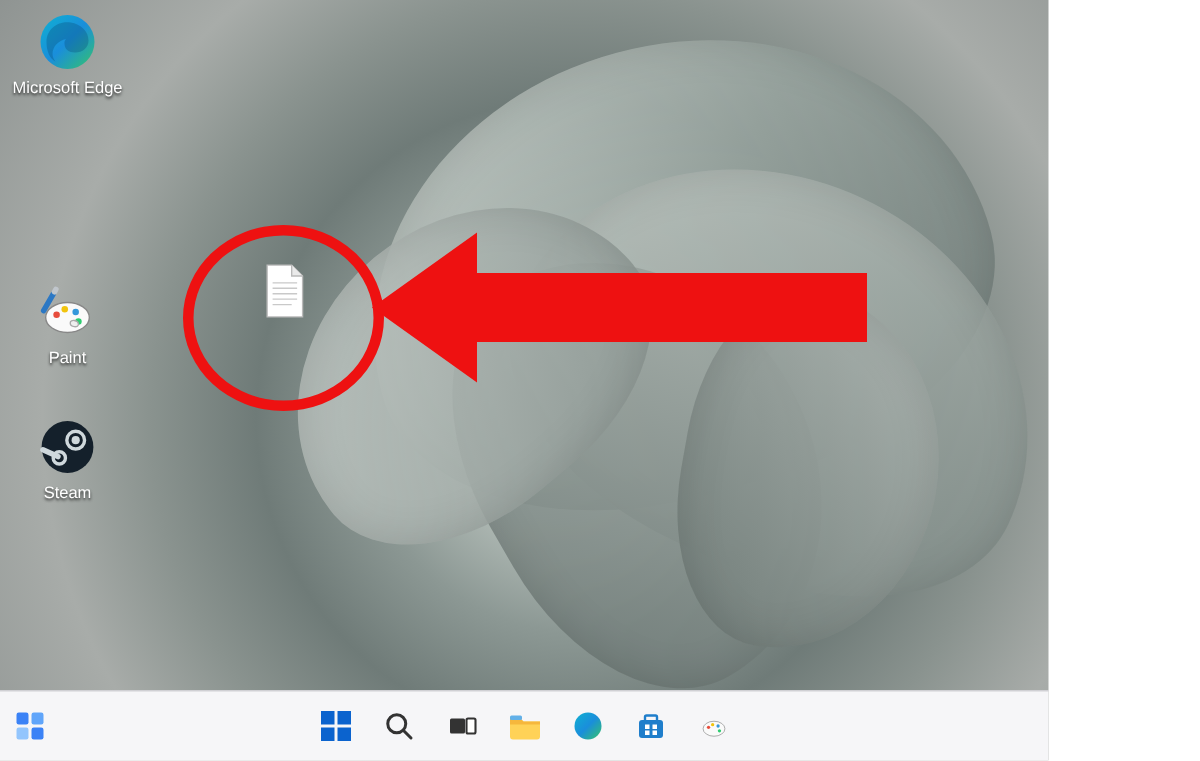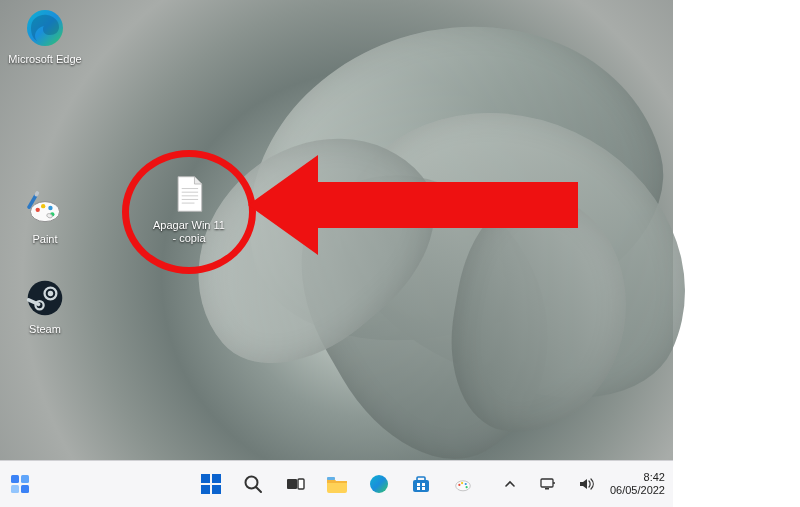--- a/index.html
+++ b/index.html
@@ -19,6 +19,7 @@
     height: 507px;
     background:
       radial-gradient(circle at 55% 55%, #d5dcd7 0%, #aeb8b3 18%, #8c9894 30%, #6f7b78 45%, #8a938f 60%, #a8aca9 75%, #8f9492 100%);
+    padding-left: 26px;
   }
   
   .petal {

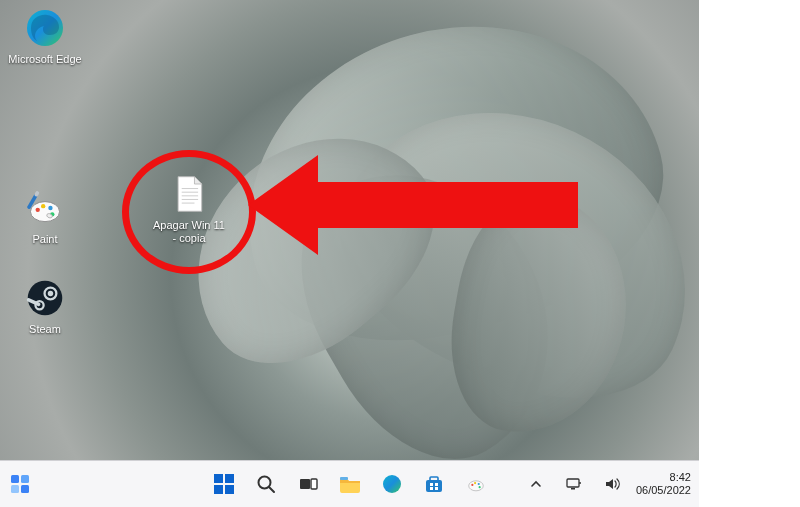--- a/index.html
+++ b/index.html
@@ -181,7 +181,6 @@
         </g>
       </svg>
     </div>
-    <div class="label">Apagar Win 11 - copia</div>
   </div>
 
   <div class="annot-circle" style="left:122px; top:150px; width:120px; height:110px;"></div>

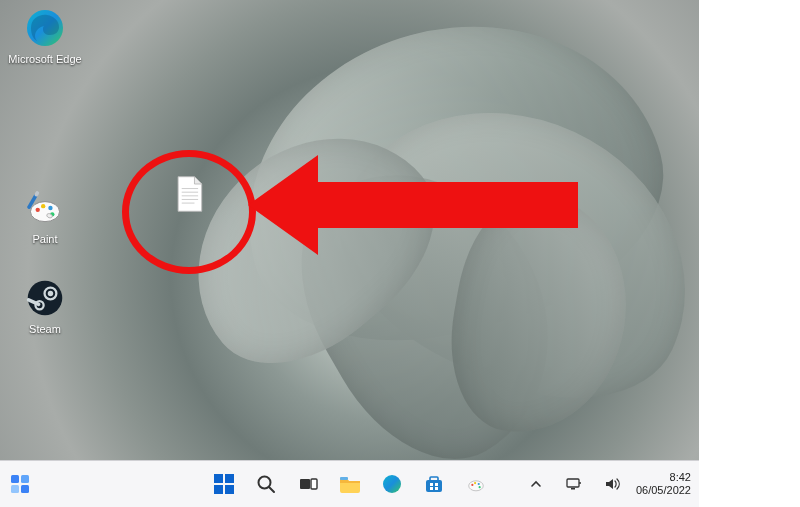--- a/index.html
+++ b/index.html
@@ -264,30 +264,6 @@
       </div>
     </div>
 
-    <div class="right-slot">
-      <div class="tb-btn">
-        <svg width="12" height="12" viewBox="0 0 12 12">
-          <path d="M2 8l4-4 4 4" fill="none" stroke="#333" stroke-width="1.6" stroke-linecap="round"></path>
-        </svg>
-      </div>
-      <div class="tb-btn">
-        <svg width="16" height="14" viewBox="0 0 16 14">
-          <rect x="1" y="2" width="12" height="8" rx="1" fill="none" stroke="#333" stroke-width="1.3"></rect>
-          <rect x="5" y="11" width="4" height="1.5" fill="#333"></rect>
-          <path d="M13 6h2M14 5v2" stroke="#333" stroke-width="1"></path>
-        </svg>
-      </div>
-      <div class="tb-btn">
-        <svg width="16" height="14" viewBox="0 0 16 14">
-          <path d="M2 5h3l4-3v10l-4-3H2z" fill="#333"></path>
-          <path d="M11 4c1.5 1.5 1.5 4.5 0 6M13 2c3 3 3 7 0 10" fill="none" stroke="#333" stroke-width="1.2" stroke-linecap="round"></path>
-        </svg>
-      </div>
-      <div class="clock">
-        <div>8:42</div>
-        <div>06/05/2022</div>
-      </div>
-    </div>
   </div>
 
 </div>

